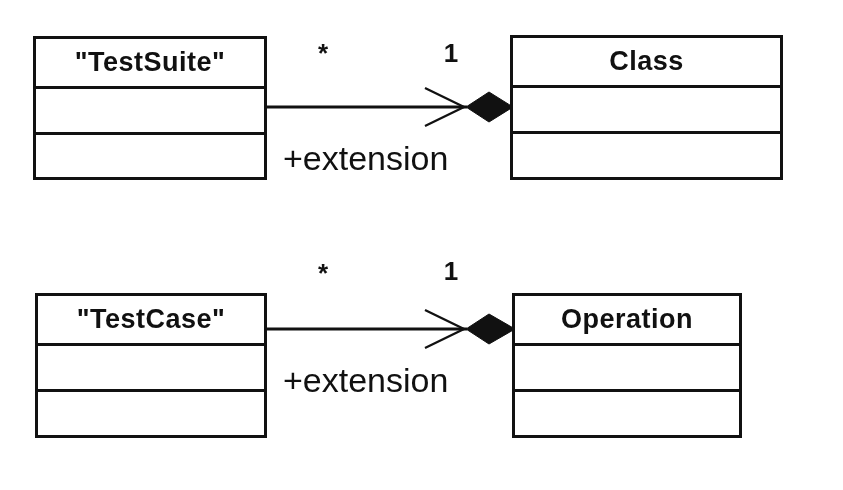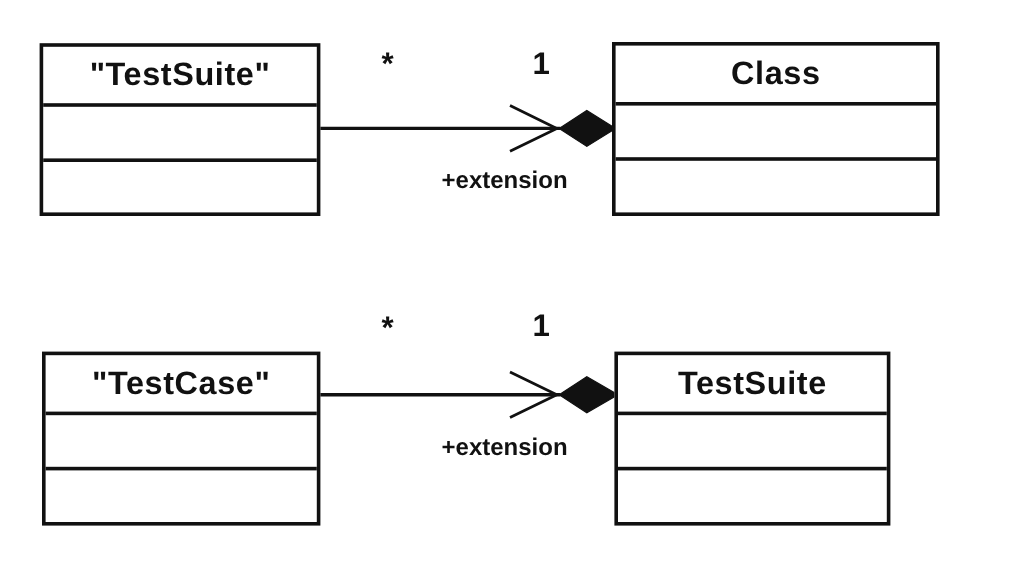--- a/index.html
+++ b/index.html
@@ -51,9 +51,9 @@
   .assoc-label {
     position: absolute;
     width: 190px;
-    text-align: right;
-    font-size: 20px;
-    font-weight: bold;
+    text-align: left;
+    font-size: 34px;
+    font-weight: normal;
     line-height: 1.1;
     white-space: nowrap;
   }

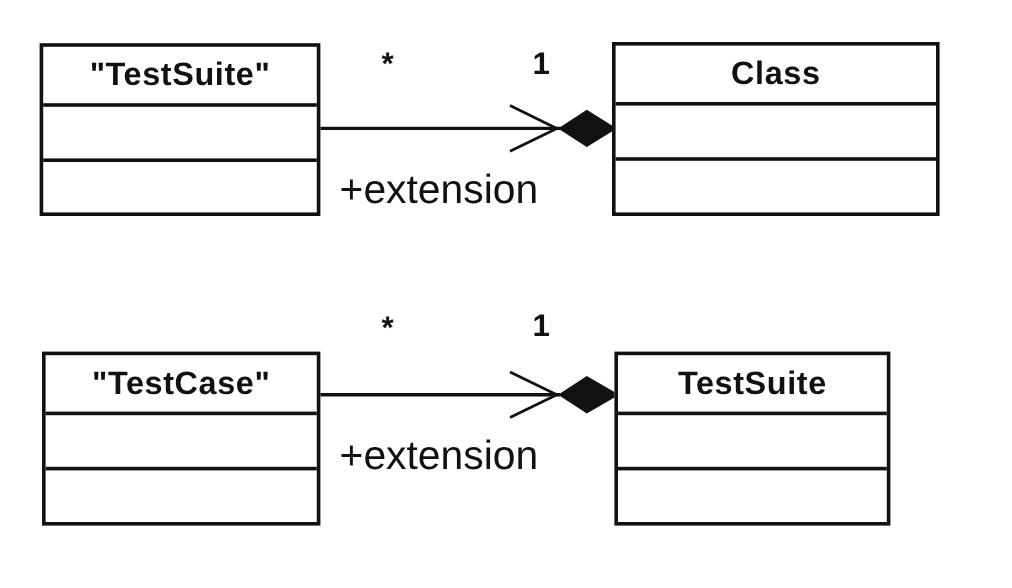--- a/index.html
+++ b/index.html
@@ -97,7 +97,7 @@
   </div>
 
   <div class="uml-class" style="left:512px; top:293px; width:230px; height:145px;">
-    <div class="uml-title">TestSuite</div>
+    <div class="uml-title">Operation</div>
     <div class="uml-attrs"></div>
     <div class="uml-ops"></div>
   </div>

